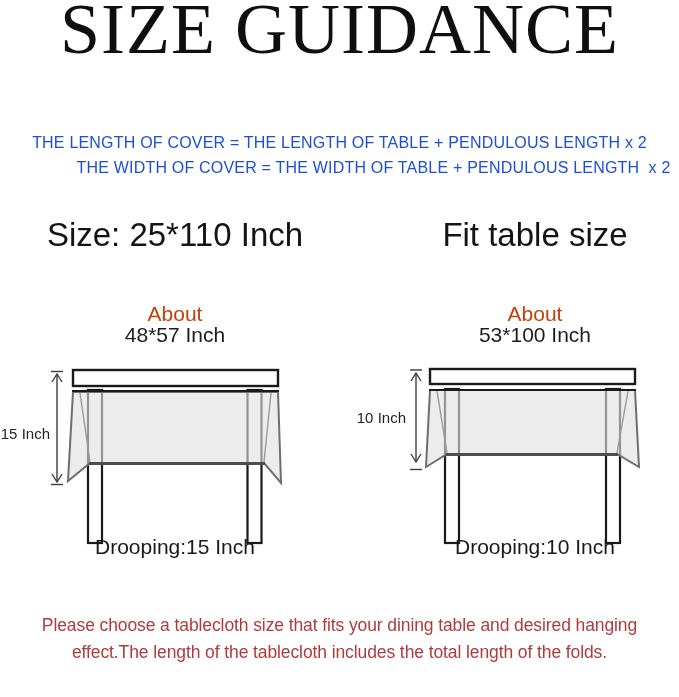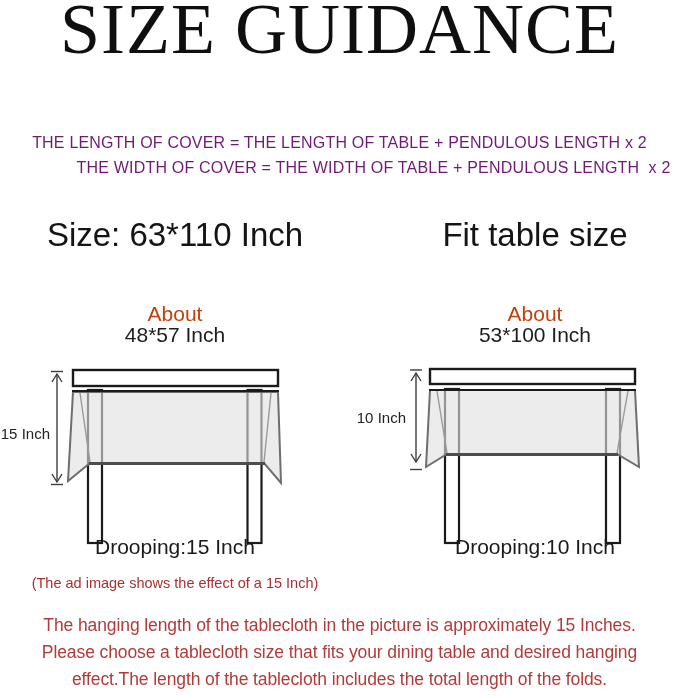--- a/index.html
+++ b/index.html
@@ -21,7 +21,7 @@
   }
   .formula-line {
     left:0; width:679px; text-align:center; white-space:pre;
-    font-size:16px; color:#701a75; letter-spacing:0.2px;
+    font-size:16px; color:#1d4ed8; letter-spacing:0.2px;
   }
   .formula-line.l1 { top:134px; }
   .formula-line.l2 { top:159px;margin-left:34px; }

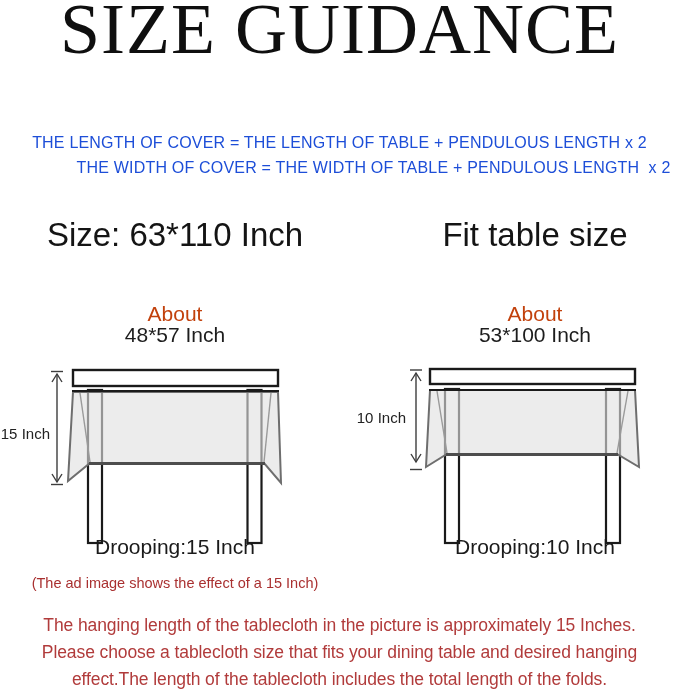--- a/index.html
+++ b/index.html
@@ -58,7 +58,7 @@
   <div class="abs formula-line l1">THE LENGTH OF COVER = THE LENGTH OF TABLE + PENDULOUS LENGTH x 2</div>
   <div class="abs formula-line l2">THE WIDTH OF COVER = THE WIDTH OF TABLE + PENDULOUS LENGTH  x 2</div>
 
-  <div class="abs col-left col-heading">Size: 63*110 Inch</div>
+  <div class="abs col-left col-heading">Size: 25*110 Inch</div>
   <div class="abs col-right col-heading">Fit table size</div>
 
   <div class="abs col-left about-line">About</div>

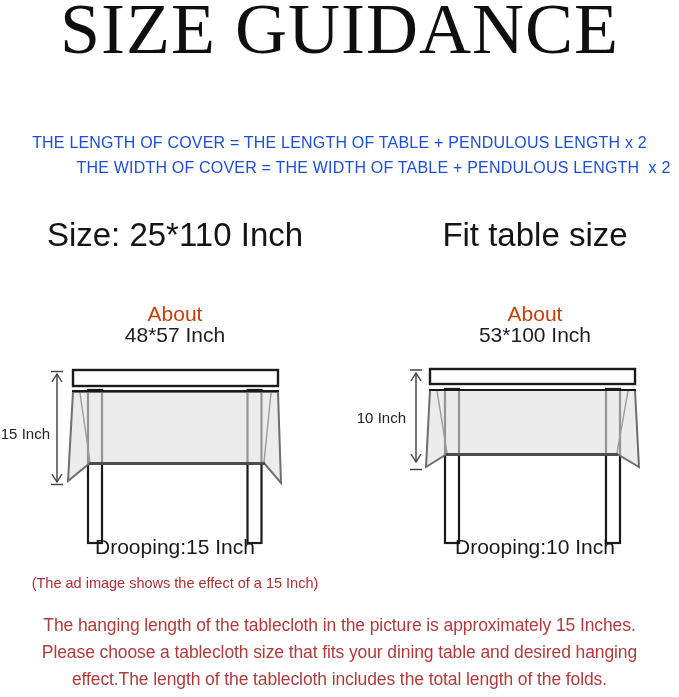--- a/index.html
+++ b/index.html
@@ -120,7 +120,6 @@
   <div class="abs col-left drooping">Drooping:15 Inch</div>
   <div class="abs col-right drooping">Drooping:10 Inch</div>
 
-  <div class="abs col-left note">(The ad image shows the effect of a 15 Inch)</div>
 
   <div class="abs footer">
     <div>The hanging length of the tablecloth in the picture is approximately 15 Inches.</div>

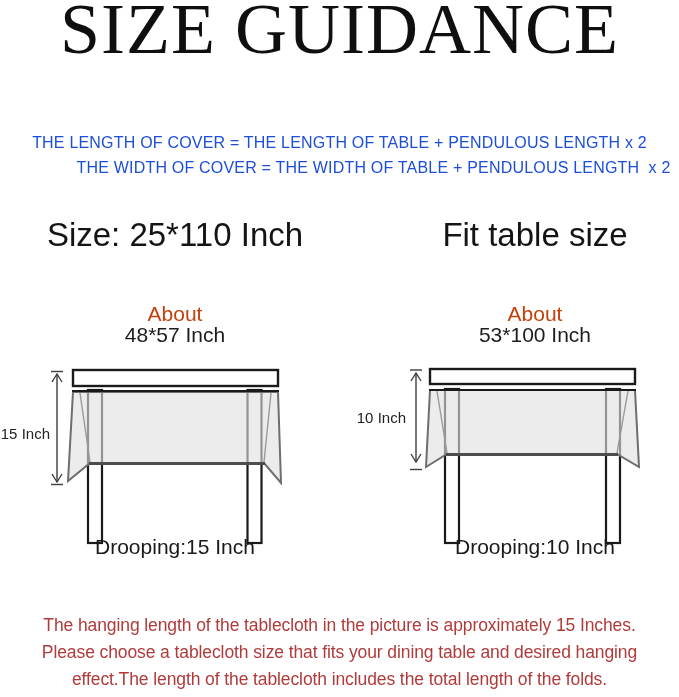--- a/index.html
+++ b/index.html
@@ -122,7 +122,6 @@
 
 
   <div class="abs footer">
-    <div>The hanging length of the tablecloth in the picture is approximately 15 Inches.</div>
     <div>Please choose a tablecloth size that fits your dining table and desired hanging</div>
     <div>effect.The length of the tablecloth includes the total length of the folds.</div>
   </div>

